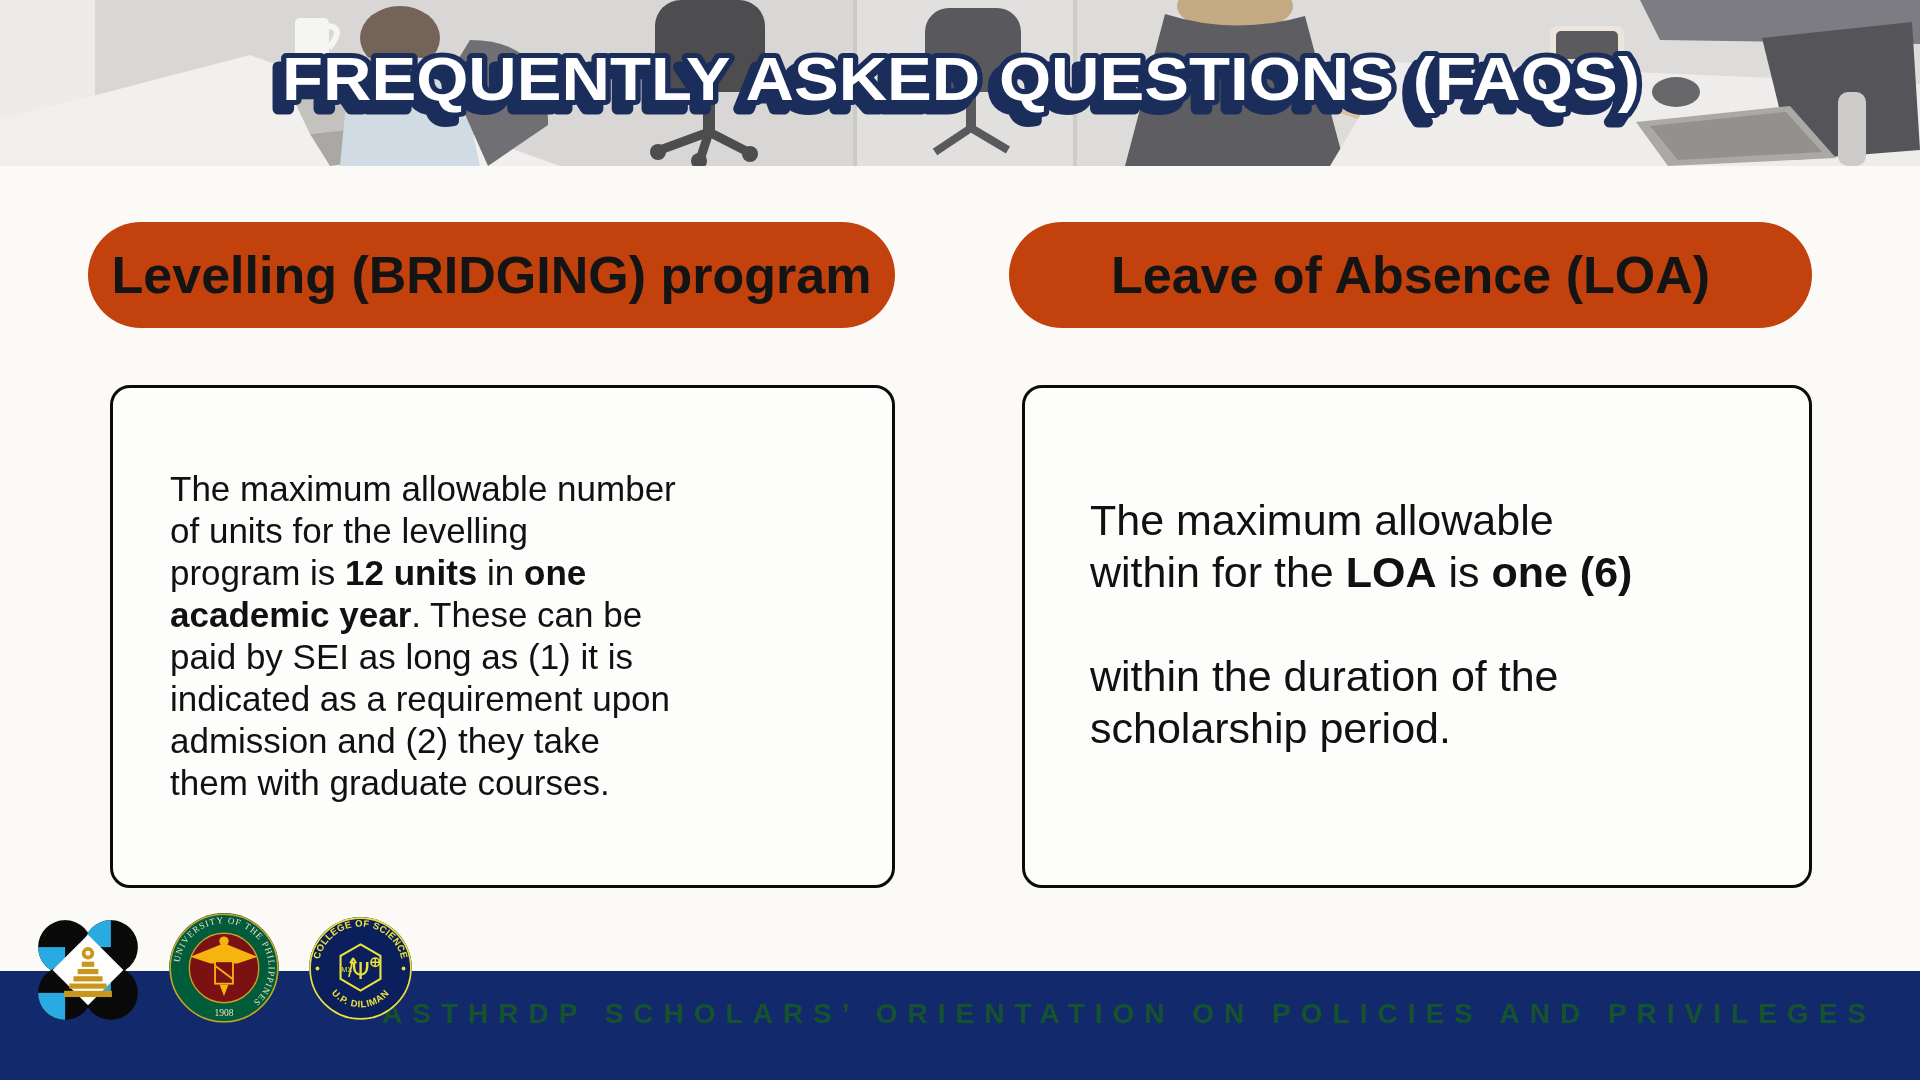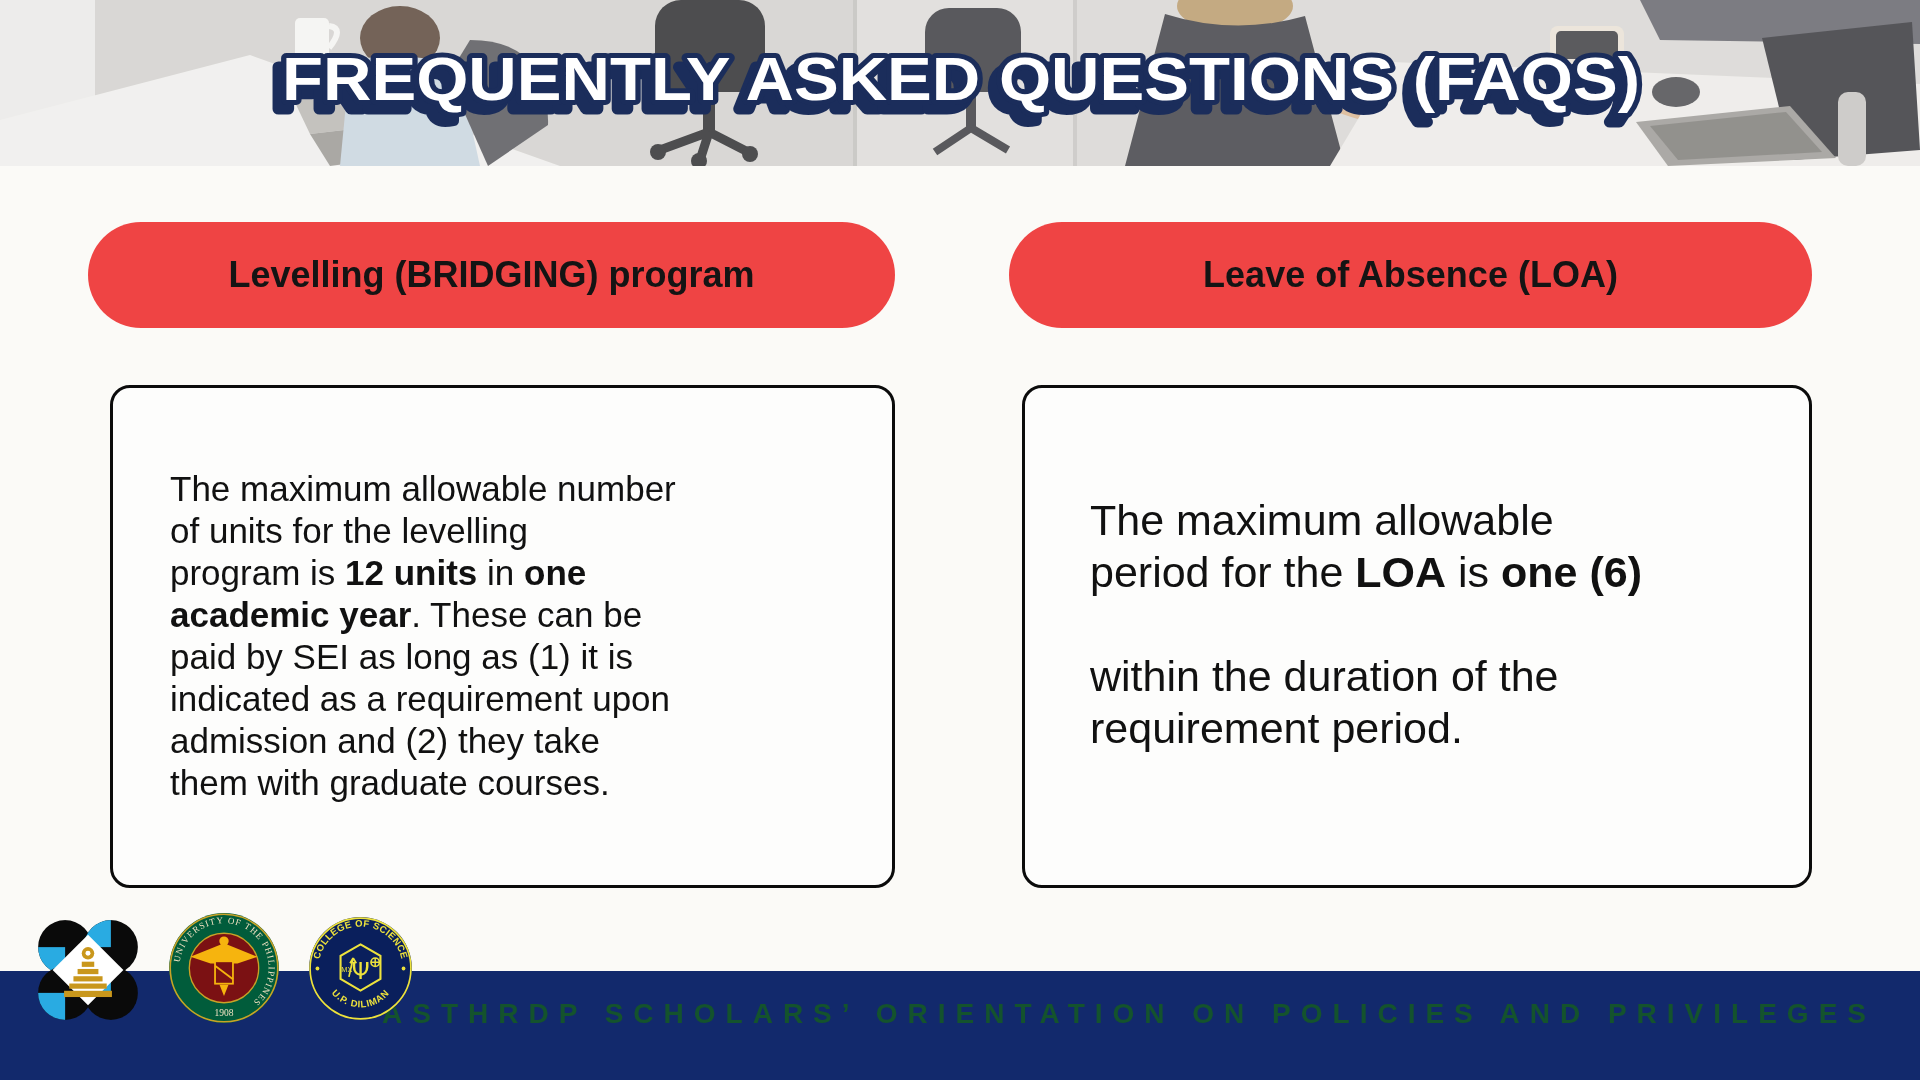--- a/index.html
+++ b/index.html
@@ -14,9 +14,9 @@
   
   .pill{
     position:absolute;top:222px;height:106px;
-    background:#ef4444;border-radius:54px;
+    background:#c2410c;border-radius:54px;
     display:flex;align-items:center;justify-content:center;
-    font-weight:bold;font-size:36px;color:#141414;
+    font-weight:bold;font-size:52px;color:#141414;
   }
   .pill-left{left:88px;width:807px;}
   .pill-right{left:1009px;width:803px;text-align:right;}

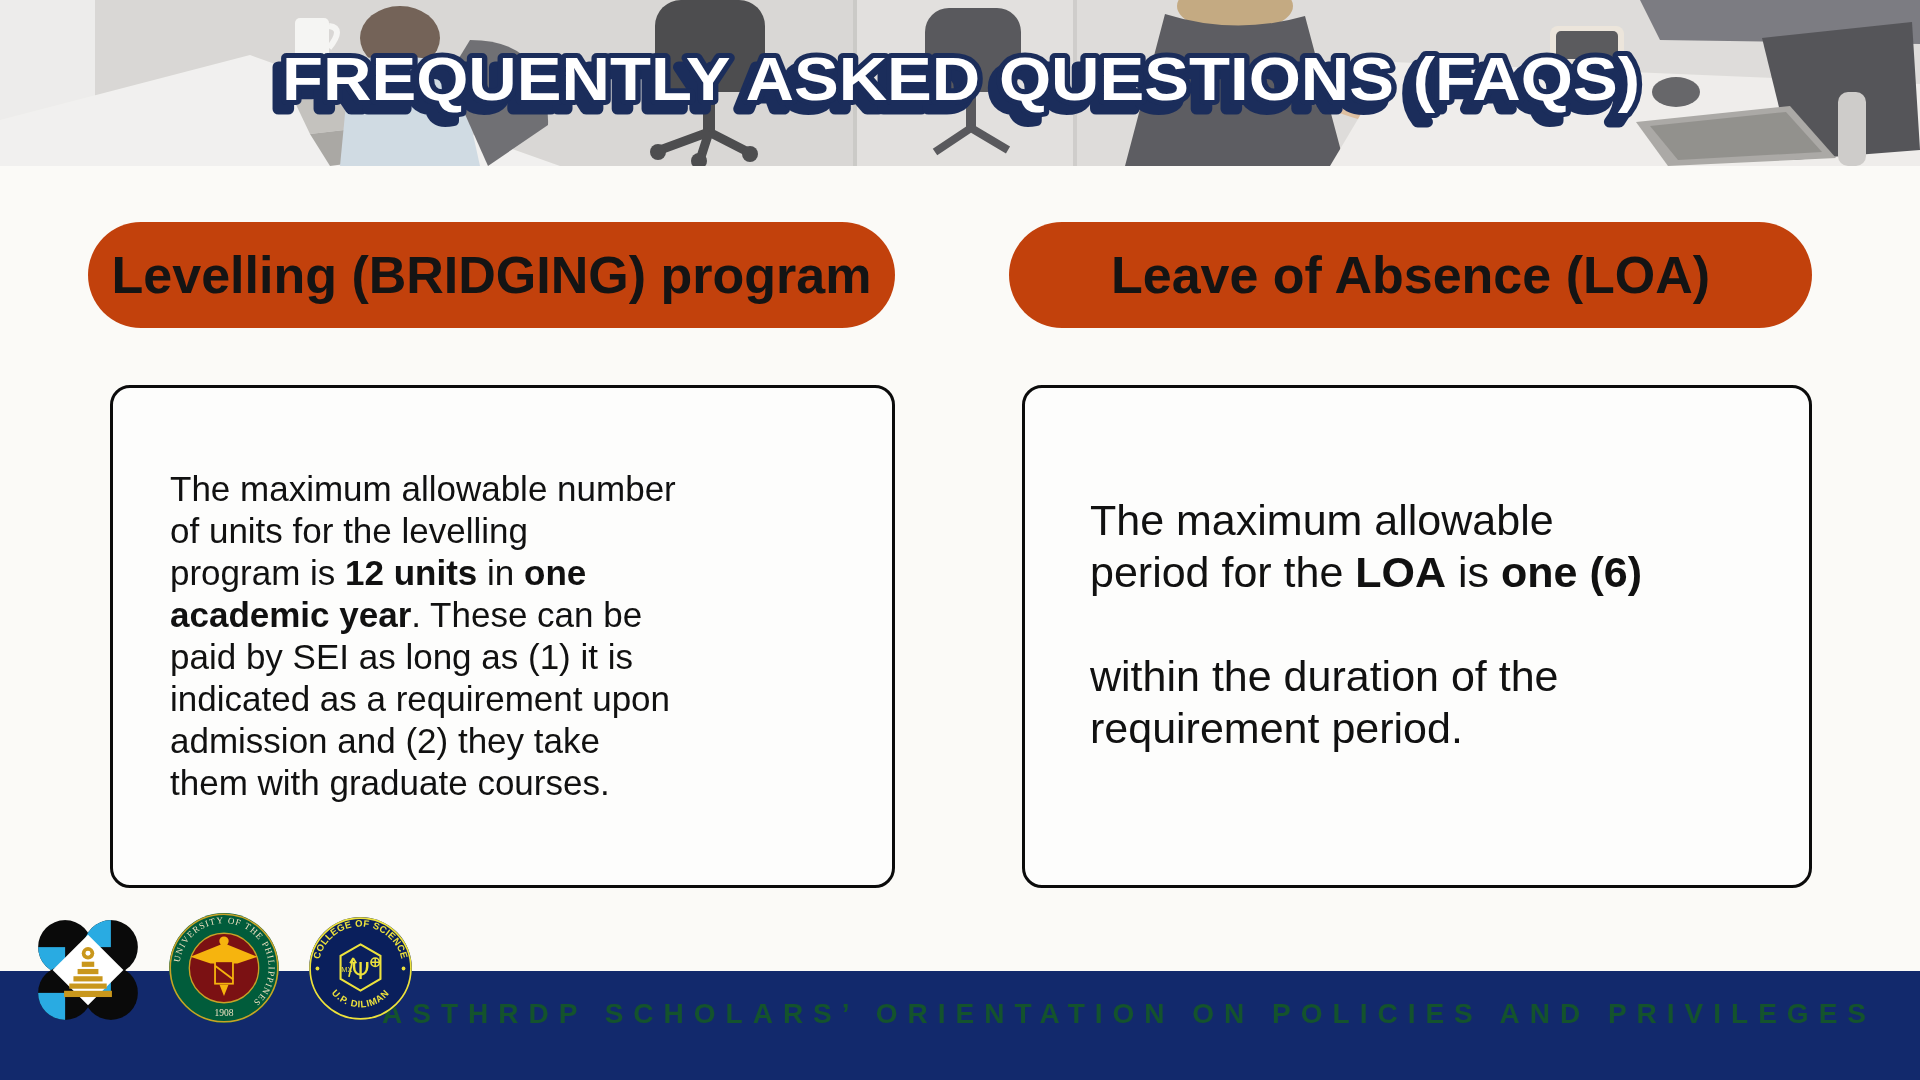--- a/index.html
+++ b/index.html
@@ -138,7 +138,7 @@
 <div class="card card-right"></div>
 
 <div class="card-text card-text-left"><span>The maximum allowable number</span><br><span>of units for the levelling</span><br><span>program is </span><b>12 units</b><span> in </span><b>one</b><br><b>academic year</b><span>. These can be</span><br><span>paid by SEI as long as (1) it is</span><br><span>indicated as a requirement upon</span><br><span>admission and (2) they take</span><br><span>them with graduate courses.</span></div>
-<div class="card-text card-text-right"><span>The maximum allowable</span><br><span>period for the </span><b>LOA</b><span> is </span><b>one (6)</b><br><br><span>within the duration of the</span><br><span>requirement period.</span></div>
+<div class="card-text card-text-right"><span>The maximum allowable</span><br><span>within for the </span><b>LOA</b><span> is </span><b>one (6)</b><br><br><span>within the duration of the</span><br><span>requirement period.</span></div>
 
 <div class="footer-bar"></div>
 <div class="footer-text">ASTHRDP SCHOLARS’ ORIENTATION ON POLICIES AND PRIVILEGES</div>

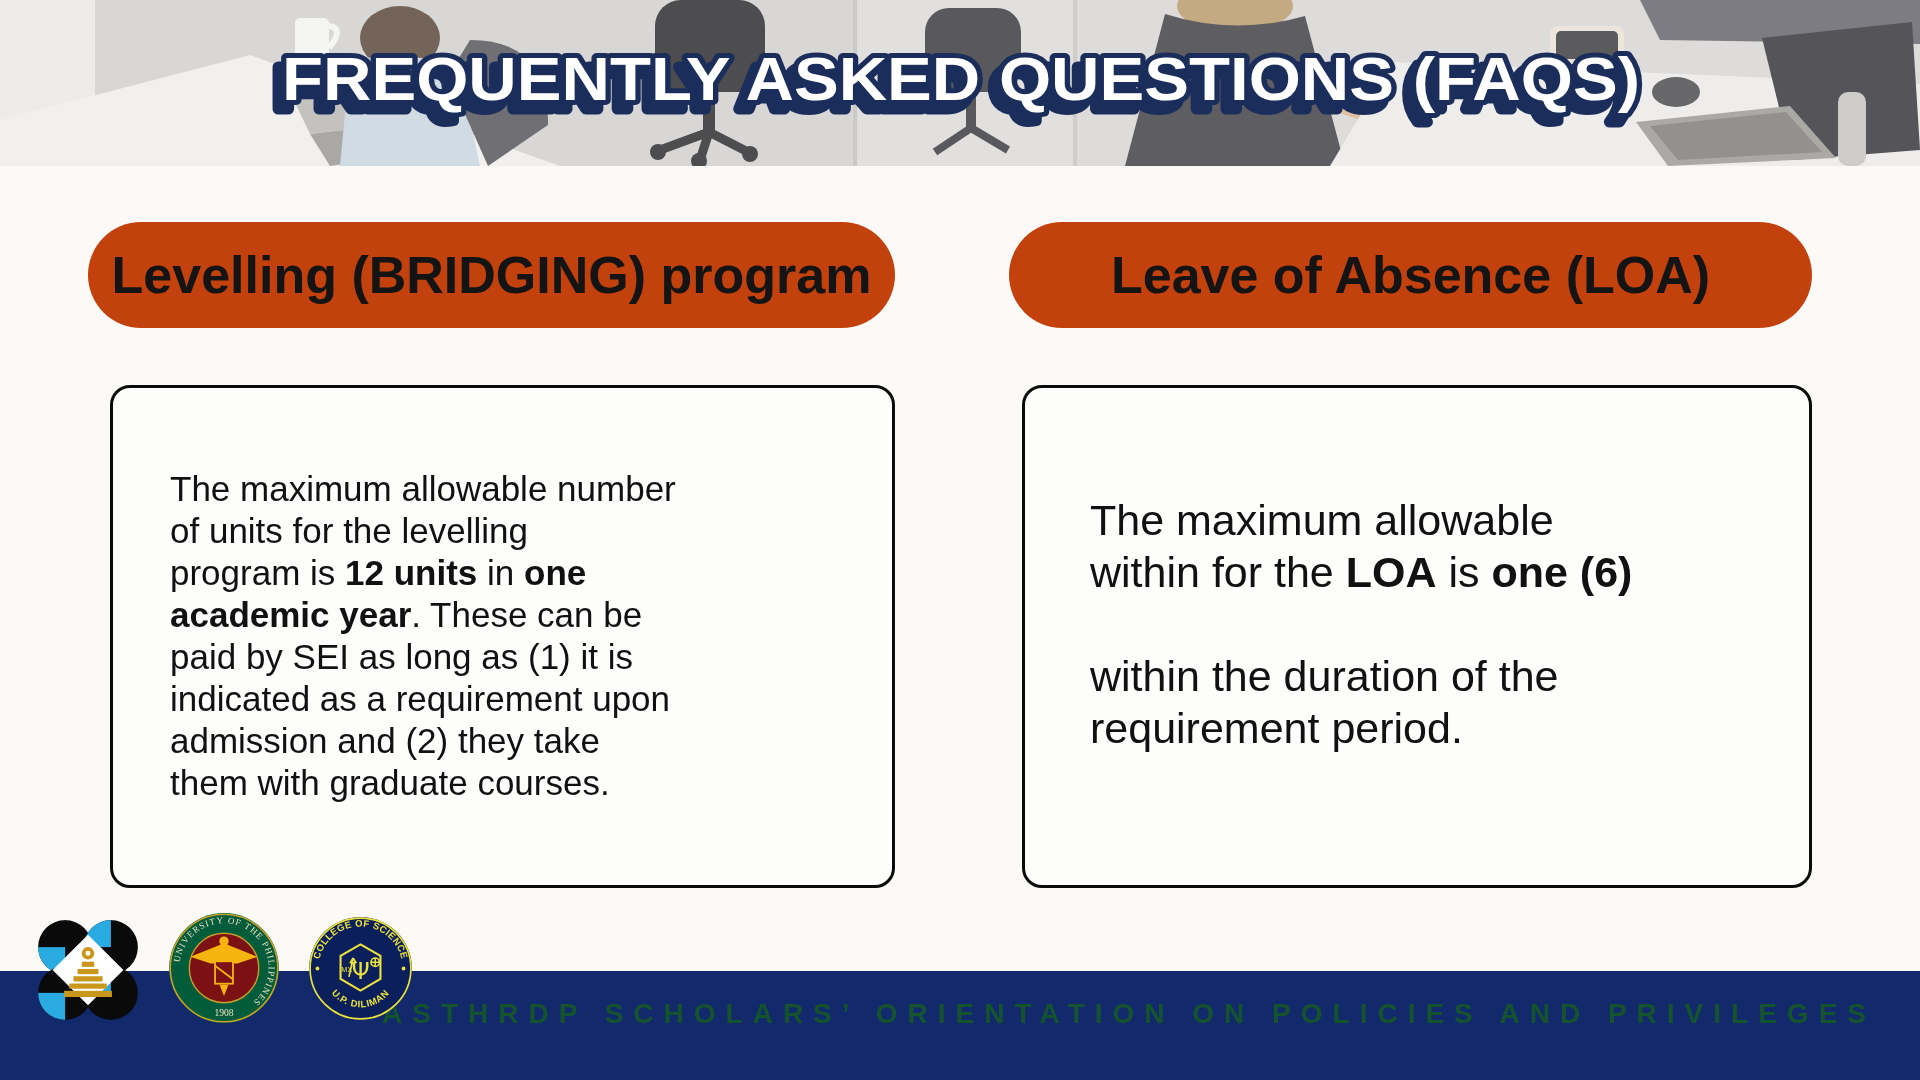--- a/index.html
+++ b/index.html
@@ -138,7 +138,7 @@
 <div class="card card-right"></div>
 
 <div class="card-text card-text-left"><span>The maximum allowable number</span><br><span>of units for the levelling</span><br><span>program is </span><b>12 units</b><span> in </span><b>one</b><br><b>academic year</b><span>. These can be</span><br><span>paid by SEI as long as (1) it is</span><br><span>indicated as a requirement upon</span><br><span>admission and (2) they take</span><br><span>them with graduate courses.</span></div>
-<div class="card-text card-text-right"><span>The maximum allowable</span><br><span>within for the </span><b>LOA</b><span> is </span><b>one (6)</b><br><br><span>within the duration of the</span><br><span>requirement period.</span></div>
+<div class="card-text card-text-right"><span>The maximum allowable</span><br><span>within for the </span><b>LOA</b><span> is </span><b>one (6)</b><br><br><span>within the duration of the</span><br><span>scholarship period.</span></div>
 
 <div class="footer-bar"></div>
 <div class="footer-text">ASTHRDP SCHOLARS’ ORIENTATION ON POLICIES AND PRIVILEGES</div>

